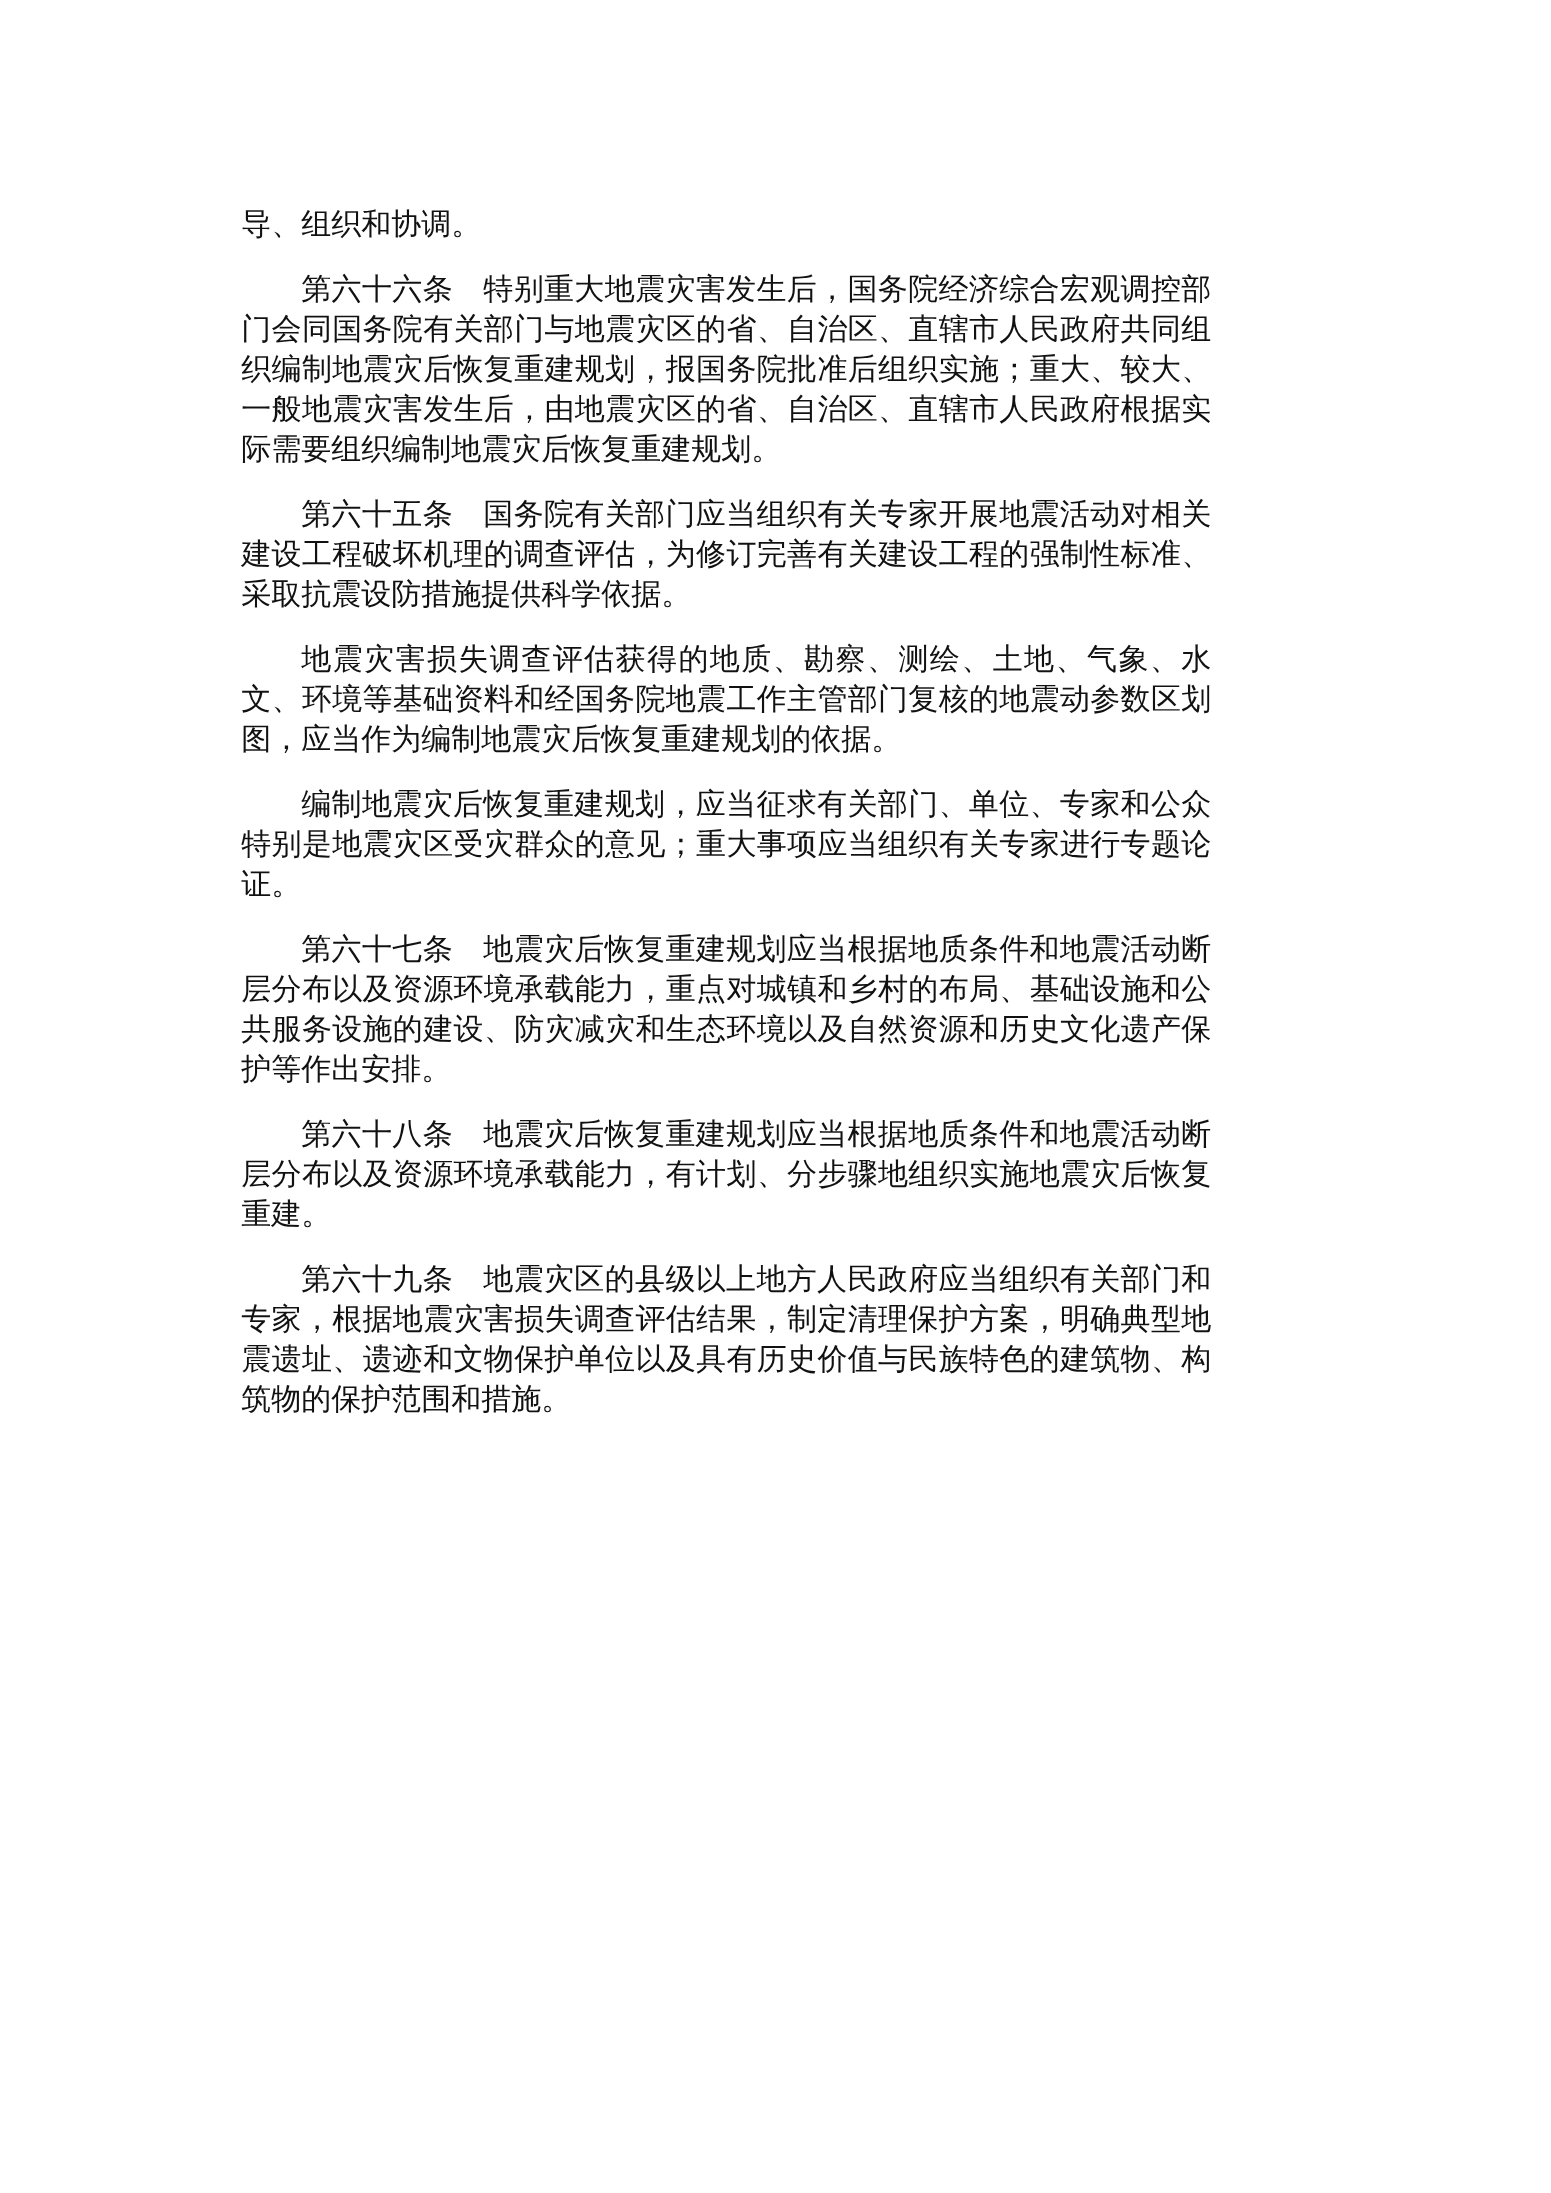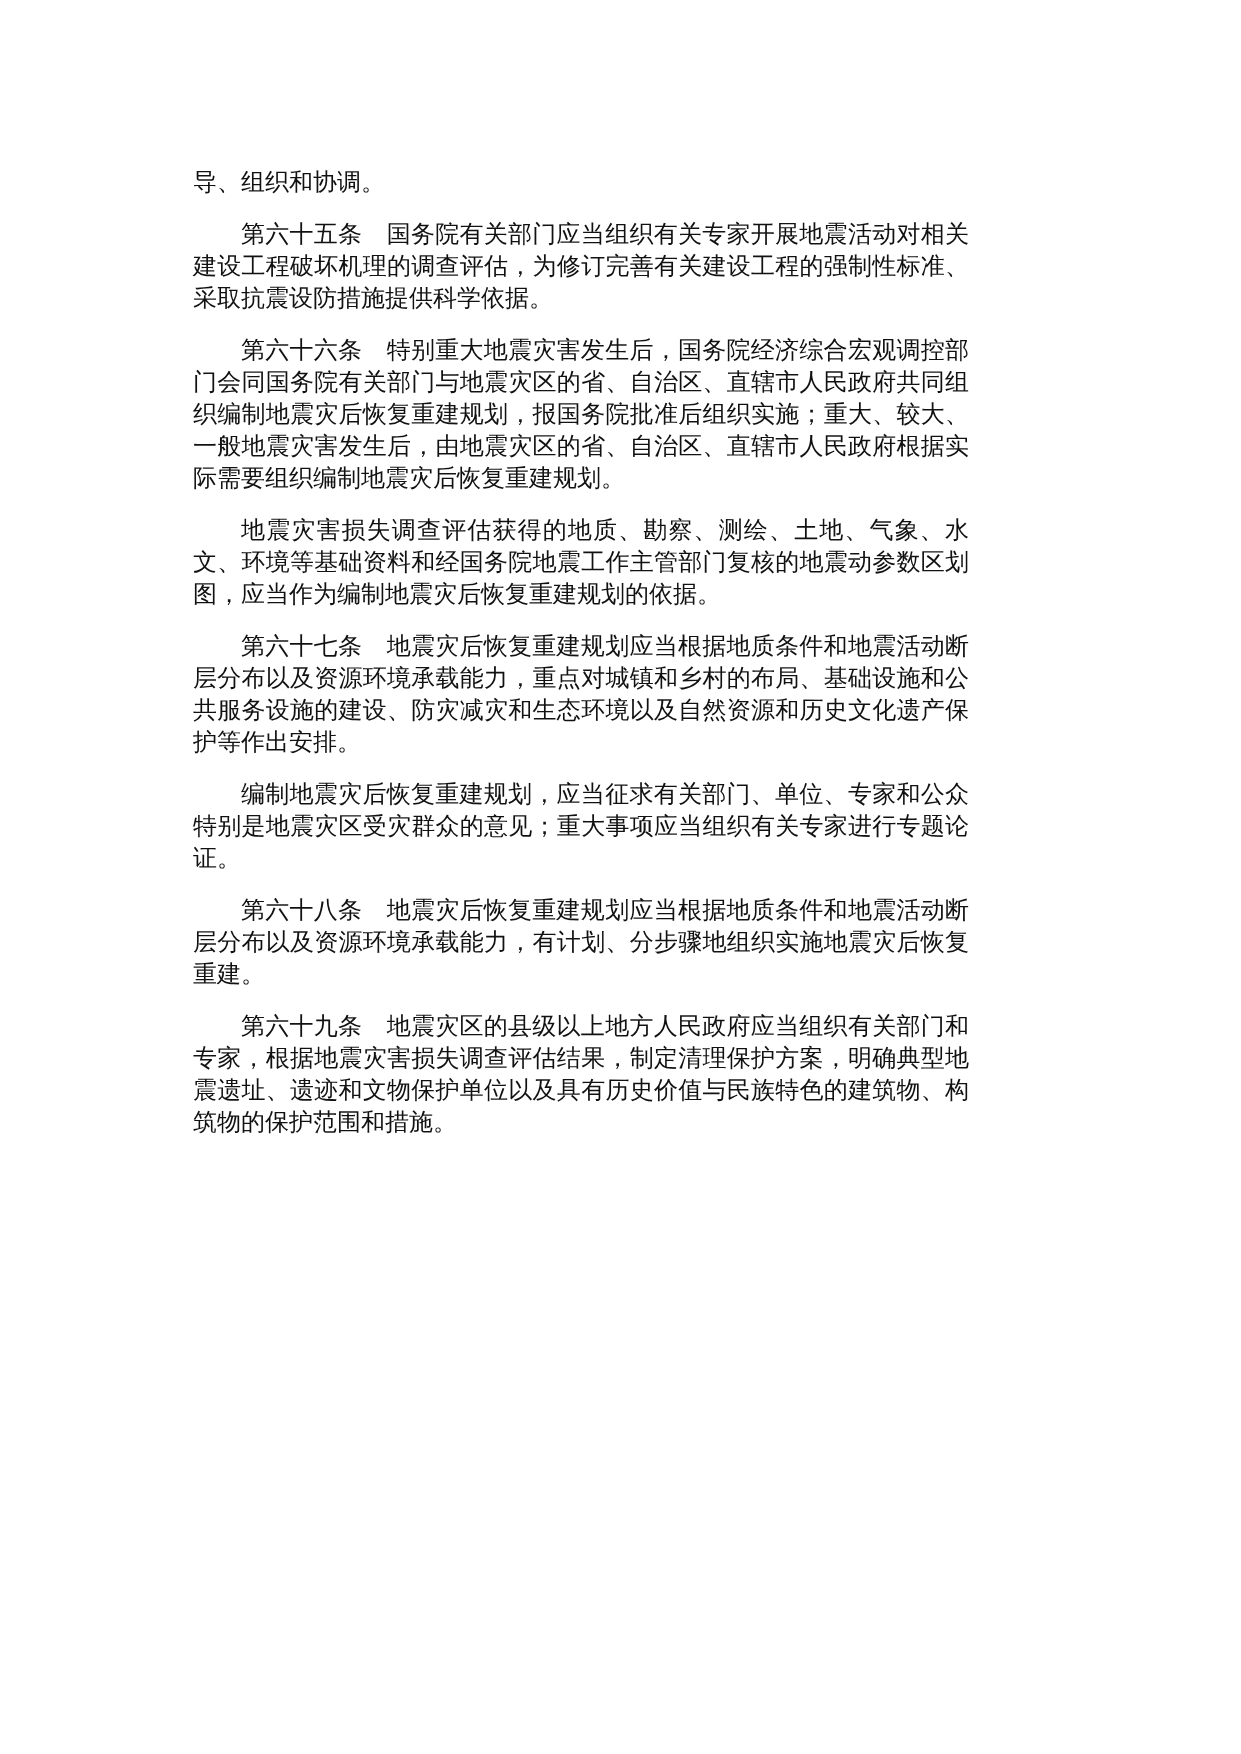--- a/index.html
+++ b/index.html
@@ -13,7 +13,7 @@
     height: 1754px;
     background: #ffffff;
     overflow: hidden;
-    font-family: Liberation Sans, sans-serif;
+    font-family: Liberation Mono, monospace;
     color: #111111;
   }
   .content {

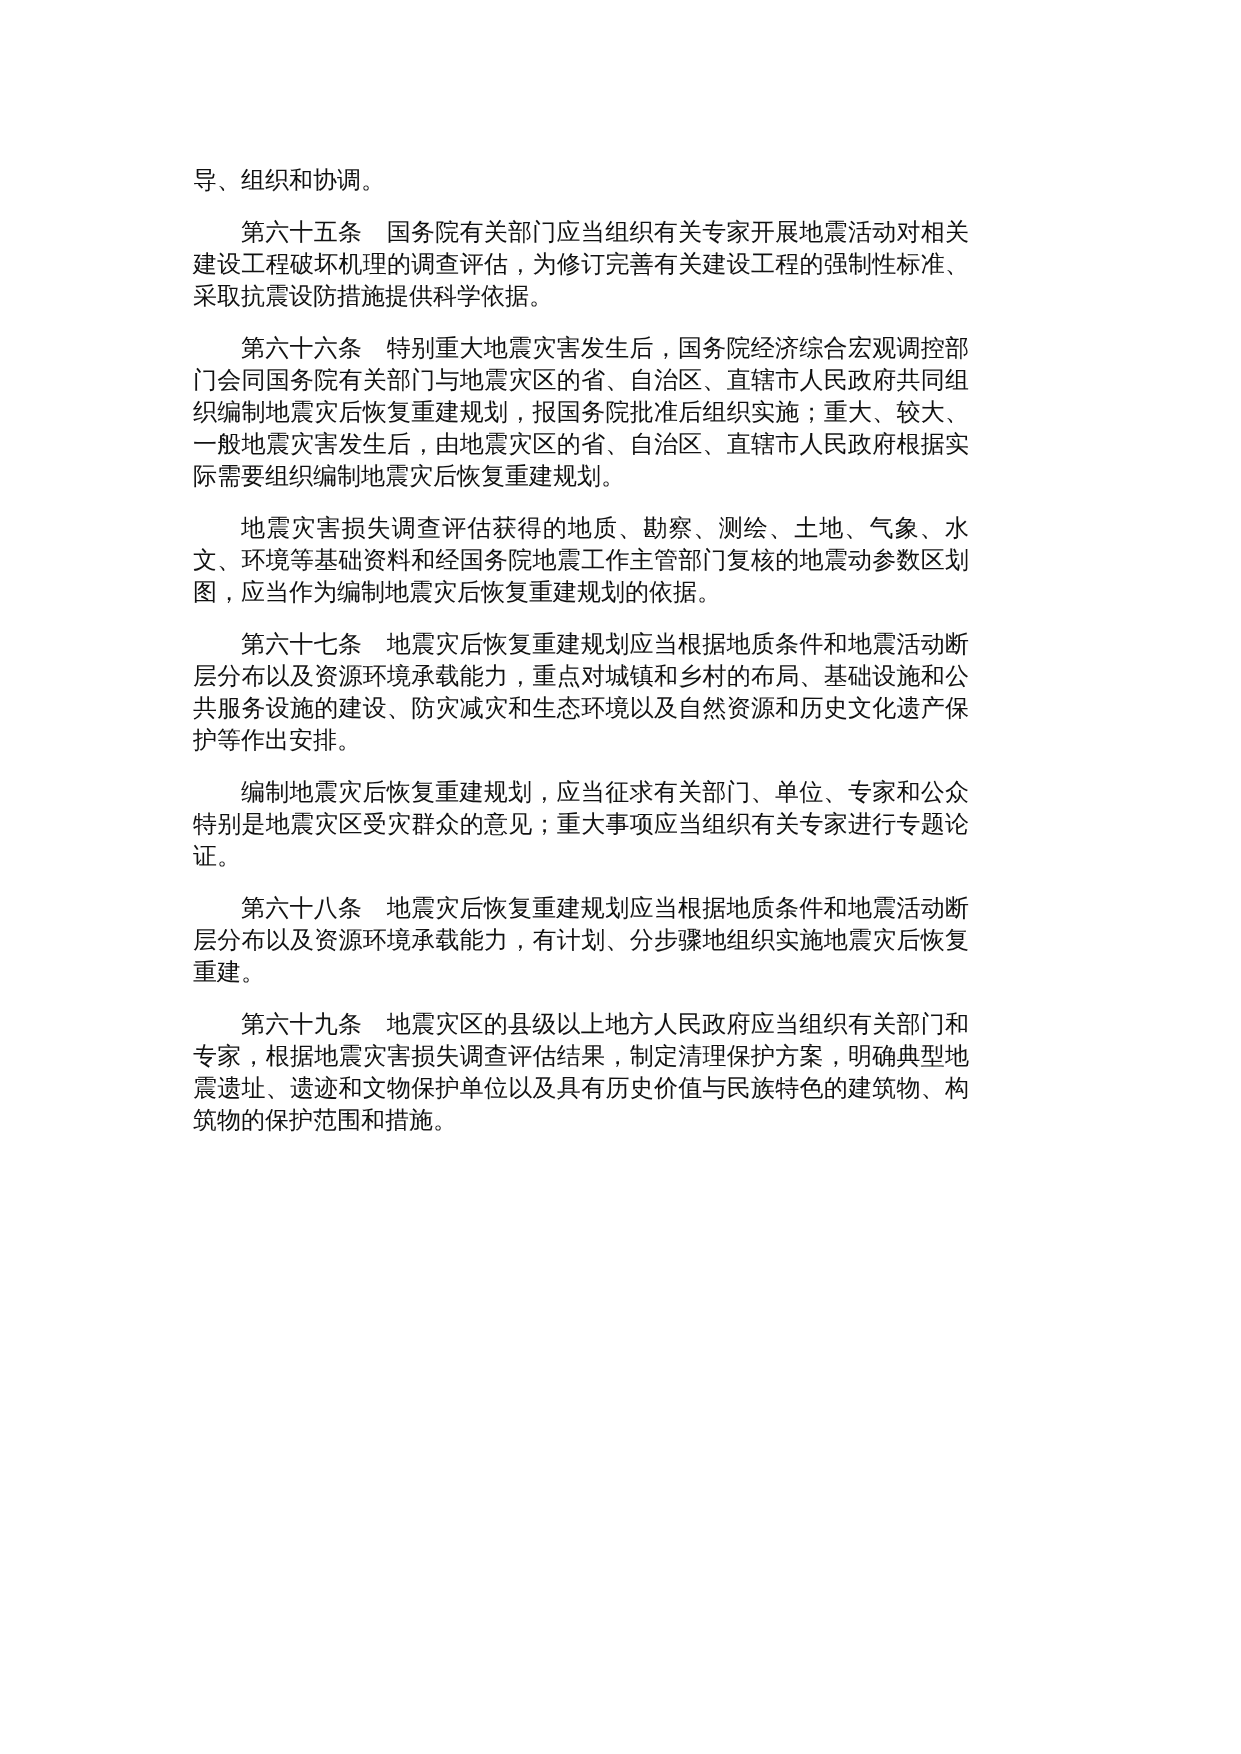--- a/index.html
+++ b/index.html
@@ -45,8 +45,8 @@
 <div class="page">
   <div class="content">
     <p class="para noindent">导、组织和协调。</p>
+    <p class="para">第六十六条　特别重大地震灾害发生后，国务院经济综合宏观调控部门会同国务院有关部门与地震灾区的省、自治区、直辖市人民政府共同组织编制地震灾后恢复重建规划，报国务院批准后组织实施；重大、较大、一般地震灾害发生后，由地震灾区的省、自治区、直辖市人民政府根据实际需要组织编制地震灾后恢复重建规划。</p>
     <p class="para">第六十五条　国务院有关部门应当组织有关专家开展地震活动对相关建设工程破坏机理的调查评估，为修订完善有关建设工程的强制性标准、采取抗震设防措施提供科学依据。</p>
-    <p class="para">第六十六条　特别重大地震灾害发生后，国务院经济综合宏观调控部门会同国务院有关部门与地震灾区的省、自治区、直辖市人民政府共同组织编制地震灾后恢复重建规划，报国务院批准后组织实施；重大、较大、一般地震灾害发生后，由地震灾区的省、自治区、直辖市人民政府根据实际需要组织编制地震灾后恢复重建规划。</p>
     <p class="para">地震灾害损失调查评估获得的地质、勘察、测绘、土地、气象、水文、环境等基础资料和经国务院地震工作主管部门复核的地震动参数区划图，应当作为编制地震灾后恢复重建规划的依据。</p>
     <p class="para">第六十七条　地震灾后恢复重建规划应当根据地质条件和地震活动断层分布以及资源环境承载能力，重点对城镇和乡村的布局、基础设施和公共服务设施的建设、防灾减灾和生态环境以及自然资源和历史文化遗产保护等作出安排。</p>
     <p class="para">编制地震灾后恢复重建规划，应当征求有关部门、单位、专家和公众特别是地震灾区受灾群众的意见；重大事项应当组织有关专家进行专题论证。</p>

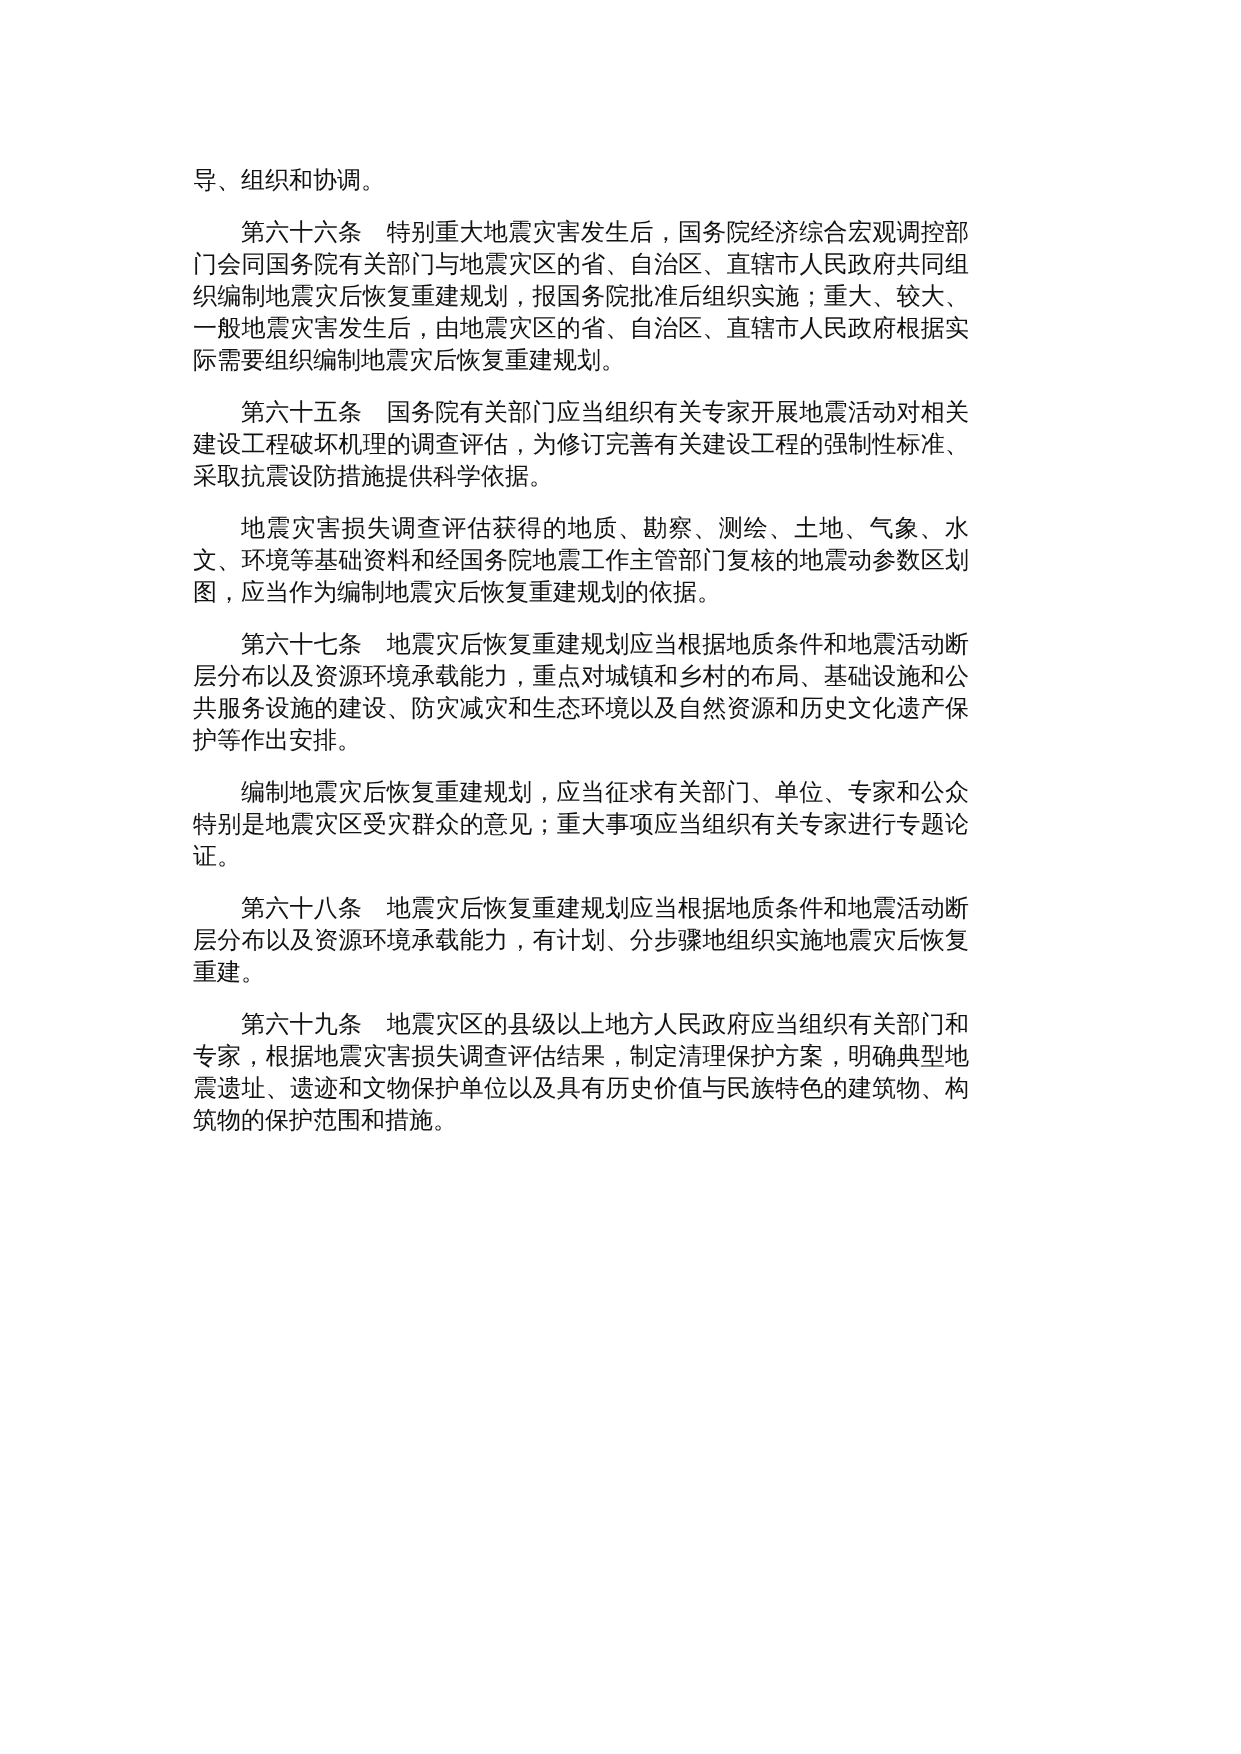--- a/index.html
+++ b/index.html
@@ -48,8 +48,8 @@
     <p class="para">第六十六条　特别重大地震灾害发生后，国务院经济综合宏观调控部门会同国务院有关部门与地震灾区的省、自治区、直辖市人民政府共同组织编制地震灾后恢复重建规划，报国务院批准后组织实施；重大、较大、一般地震灾害发生后，由地震灾区的省、自治区、直辖市人民政府根据实际需要组织编制地震灾后恢复重建规划。</p>
     <p class="para">第六十五条　国务院有关部门应当组织有关专家开展地震活动对相关建设工程破坏机理的调查评估，为修订完善有关建设工程的强制性标准、采取抗震设防措施提供科学依据。</p>
     <p class="para">地震灾害损失调查评估获得的地质、勘察、测绘、土地、气象、水文、环境等基础资料和经国务院地震工作主管部门复核的地震动参数区划图，应当作为编制地震灾后恢复重建规划的依据。</p>
+    <p class="para">编制地震灾后恢复重建规划，应当征求有关部门、单位、专家和公众特别是地震灾区受灾群众的意见；重大事项应当组织有关专家进行专题论证。</p>
     <p class="para">第六十七条　地震灾后恢复重建规划应当根据地质条件和地震活动断层分布以及资源环境承载能力，重点对城镇和乡村的布局、基础设施和公共服务设施的建设、防灾减灾和生态环境以及自然资源和历史文化遗产保护等作出安排。</p>
-    <p class="para">编制地震灾后恢复重建规划，应当征求有关部门、单位、专家和公众特别是地震灾区受灾群众的意见；重大事项应当组织有关专家进行专题论证。</p>
     <p class="para">第六十八条　地震灾后恢复重建规划应当根据地质条件和地震活动断层分布以及资源环境承载能力，有计划、分步骤地组织实施地震灾后恢复重建。</p>
     <p class="para">第六十九条　地震灾区的县级以上地方人民政府应当组织有关部门和专家，根据地震灾害损失调查评估结果，制定清理保护方案，明确典型地震遗址、遗迹和文物保护单位以及具有历史价值与民族特色的建筑物、构筑物的保护范围和措施。</p>
   </div>

